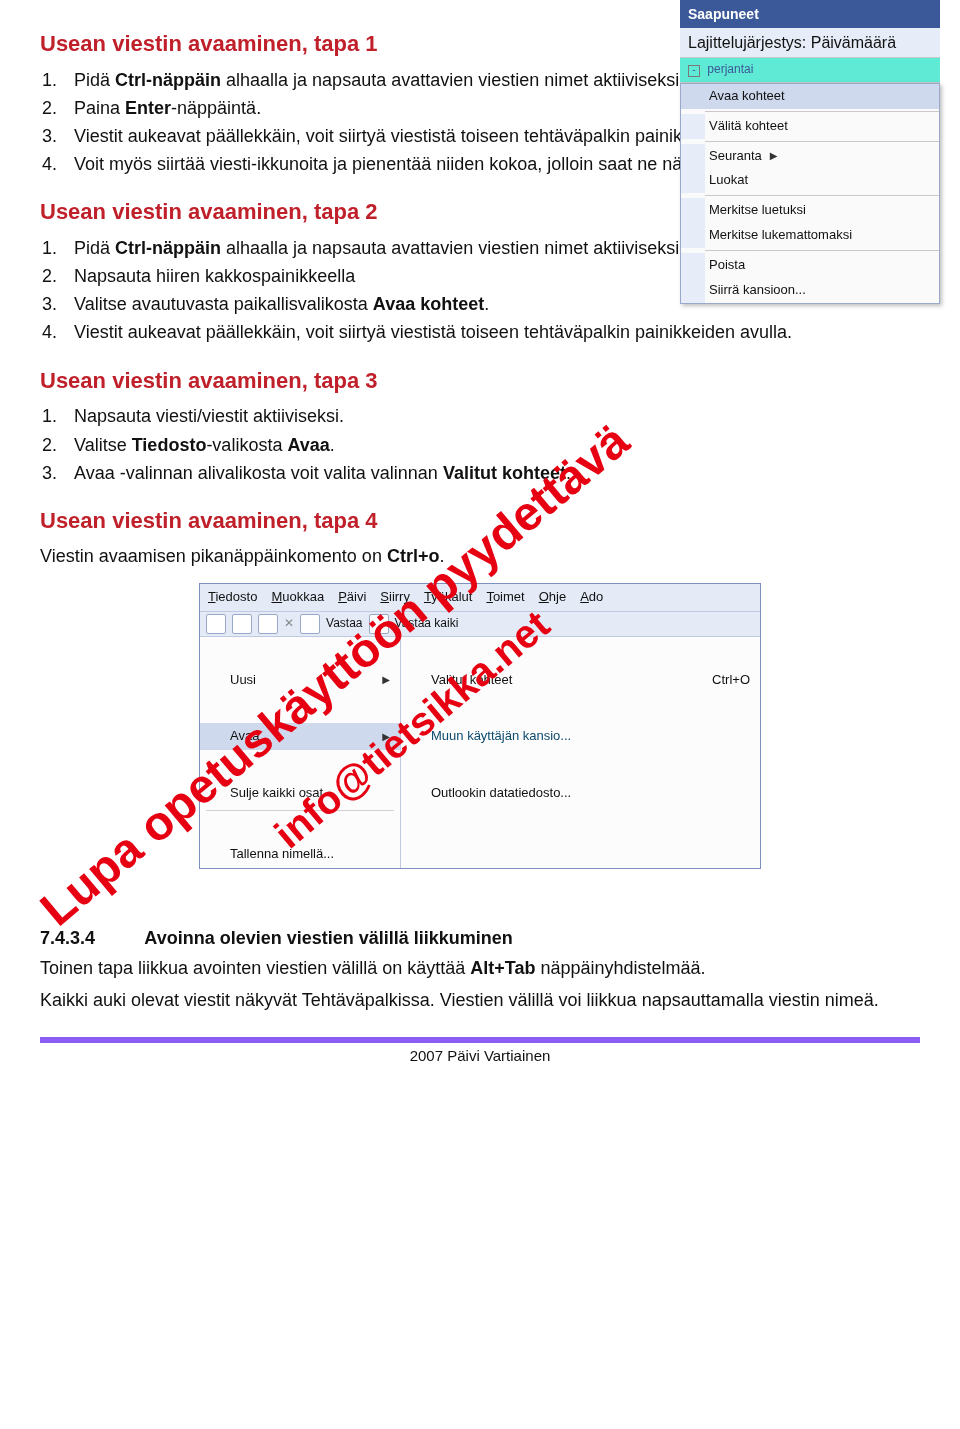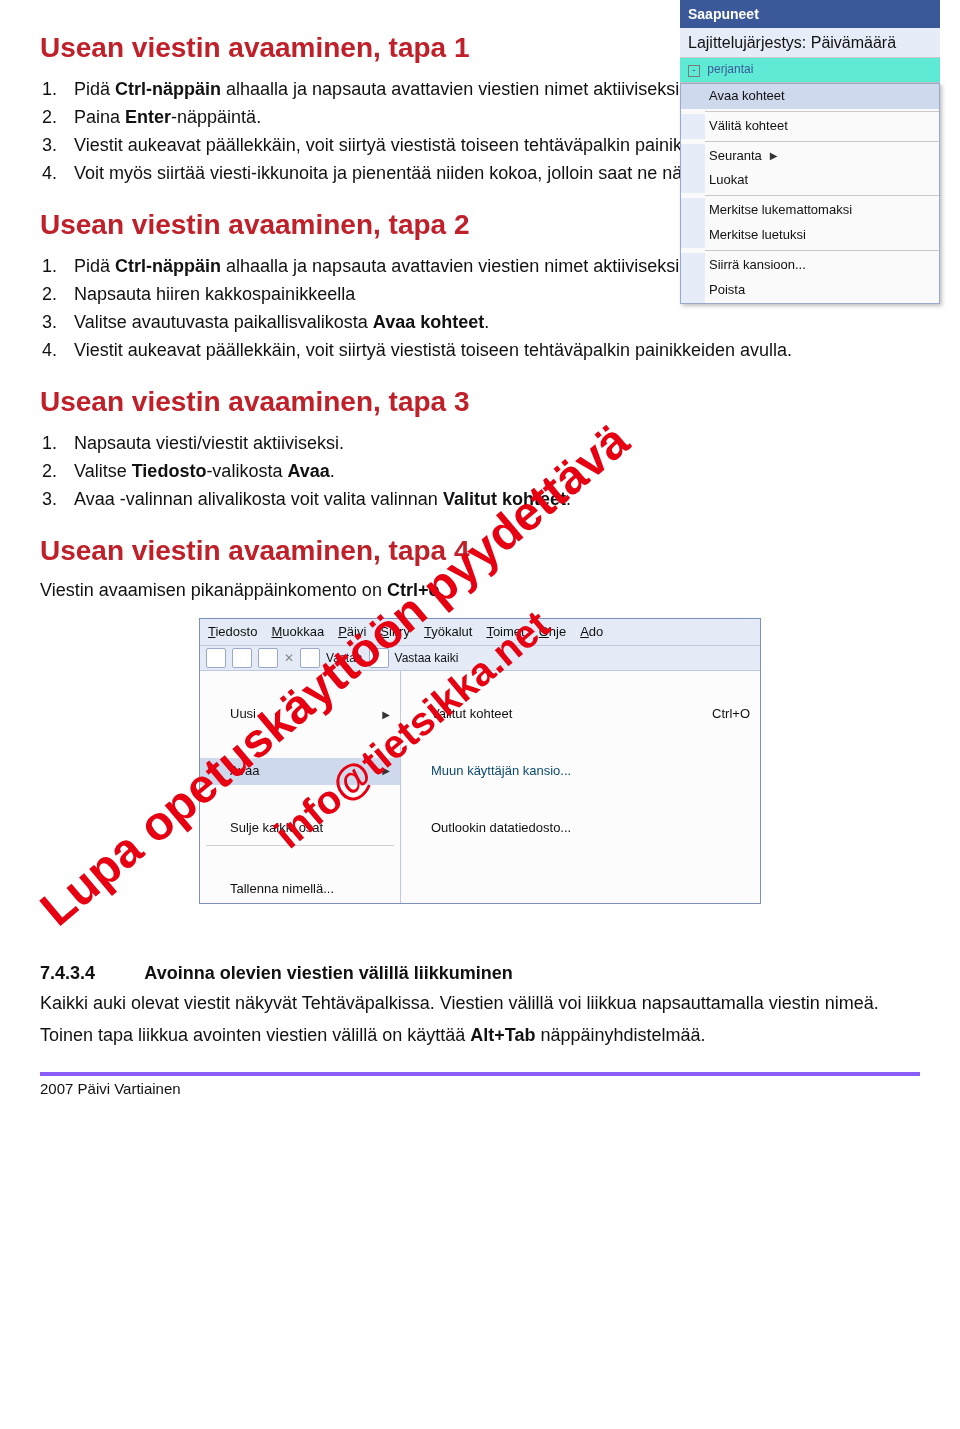--- a/index.html
+++ b/index.html
@@ -20,7 +20,7 @@
   h3.red-title {
     color: #c0202a;
     font-weight: 600;
-    font-size: 28px;
+    font-size: 22px;
     margin: 18px 0 6px 0;
   }
   .body-text {

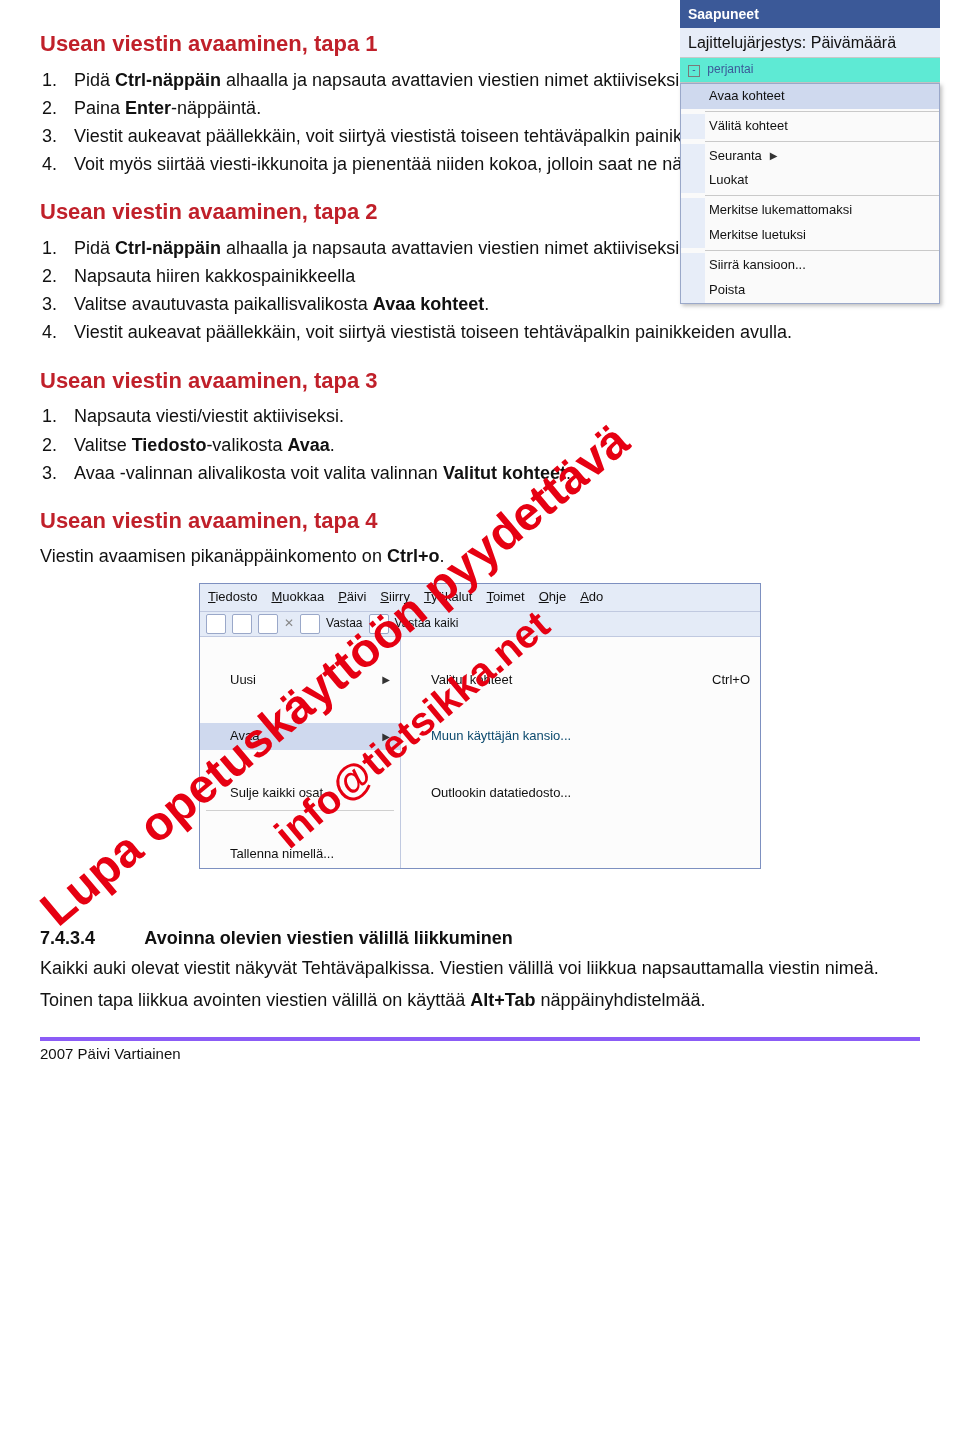--- a/index.html
+++ b/index.html
@@ -208,10 +208,10 @@
         </div>
       <div class="ctx-sep"></div>
       <div class="ctx-item">
+          <span>Merkitse luetuksi</span>
+        </div>
+      <div class="ctx-item">
           <span>Merkitse lukemattomaksi</span>
-        </div>
-      <div class="ctx-item">
-          <span>Merkitse luetuksi</span>
         </div>
       <div class="ctx-sep"></div>
       <div class="ctx-item">

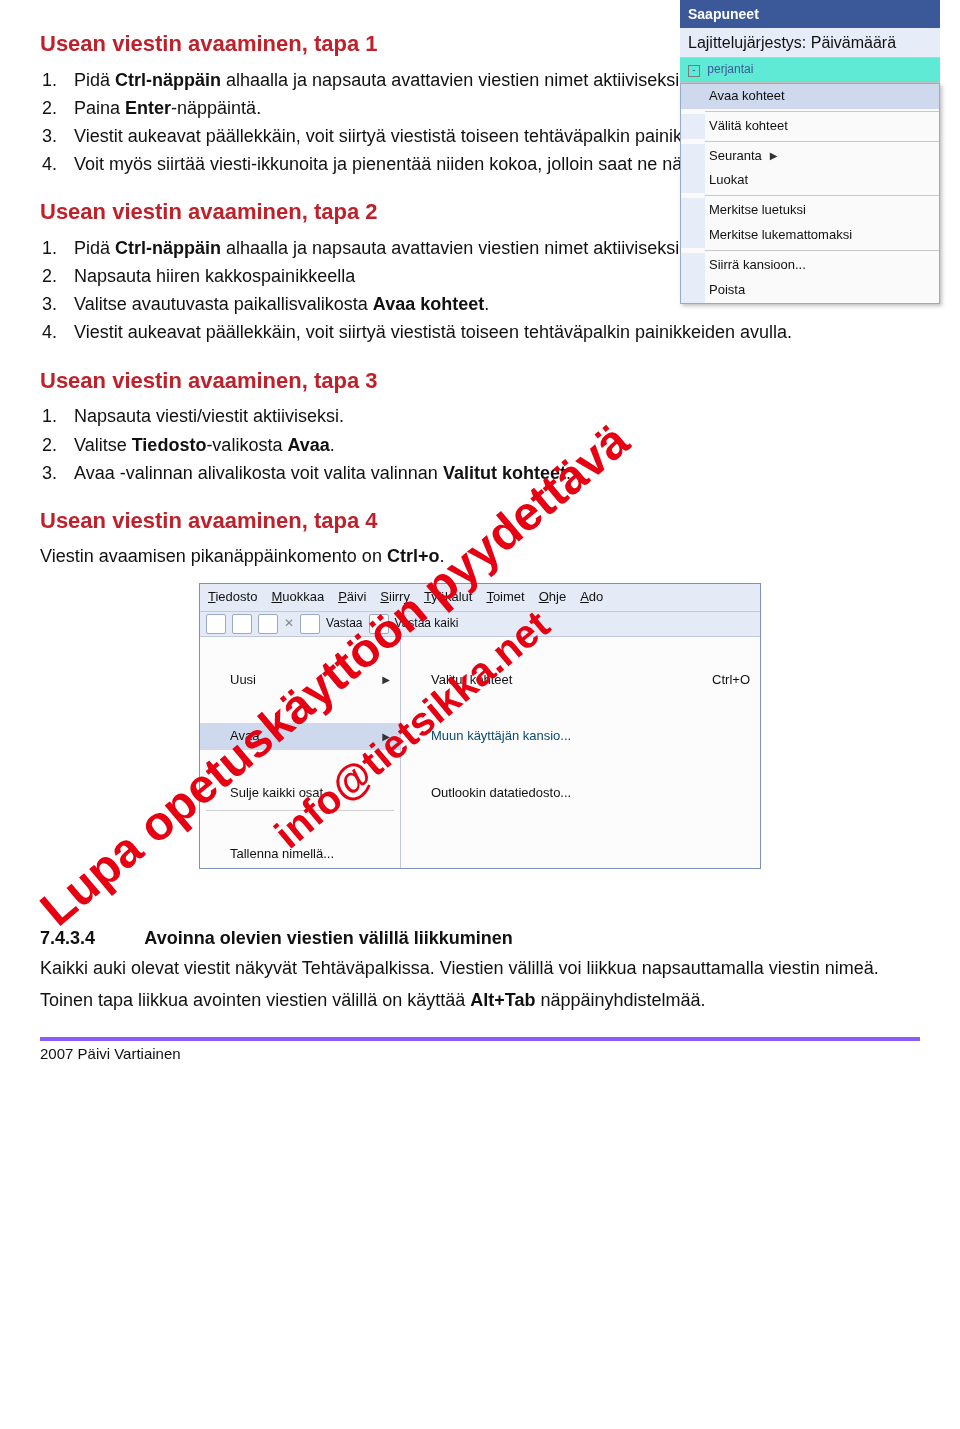--- a/index.html
+++ b/index.html
@@ -215,10 +215,10 @@
         </div>
       <div class="ctx-sep"></div>
       <div class="ctx-item">
+          <span>Poista</span>
+        </div>
+      <div class="ctx-item">
           <span>Siirrä kansioon...</span>
-        </div>
-      <div class="ctx-item">
-          <span>Poista</span>
         </div>
     </div>
   </div>

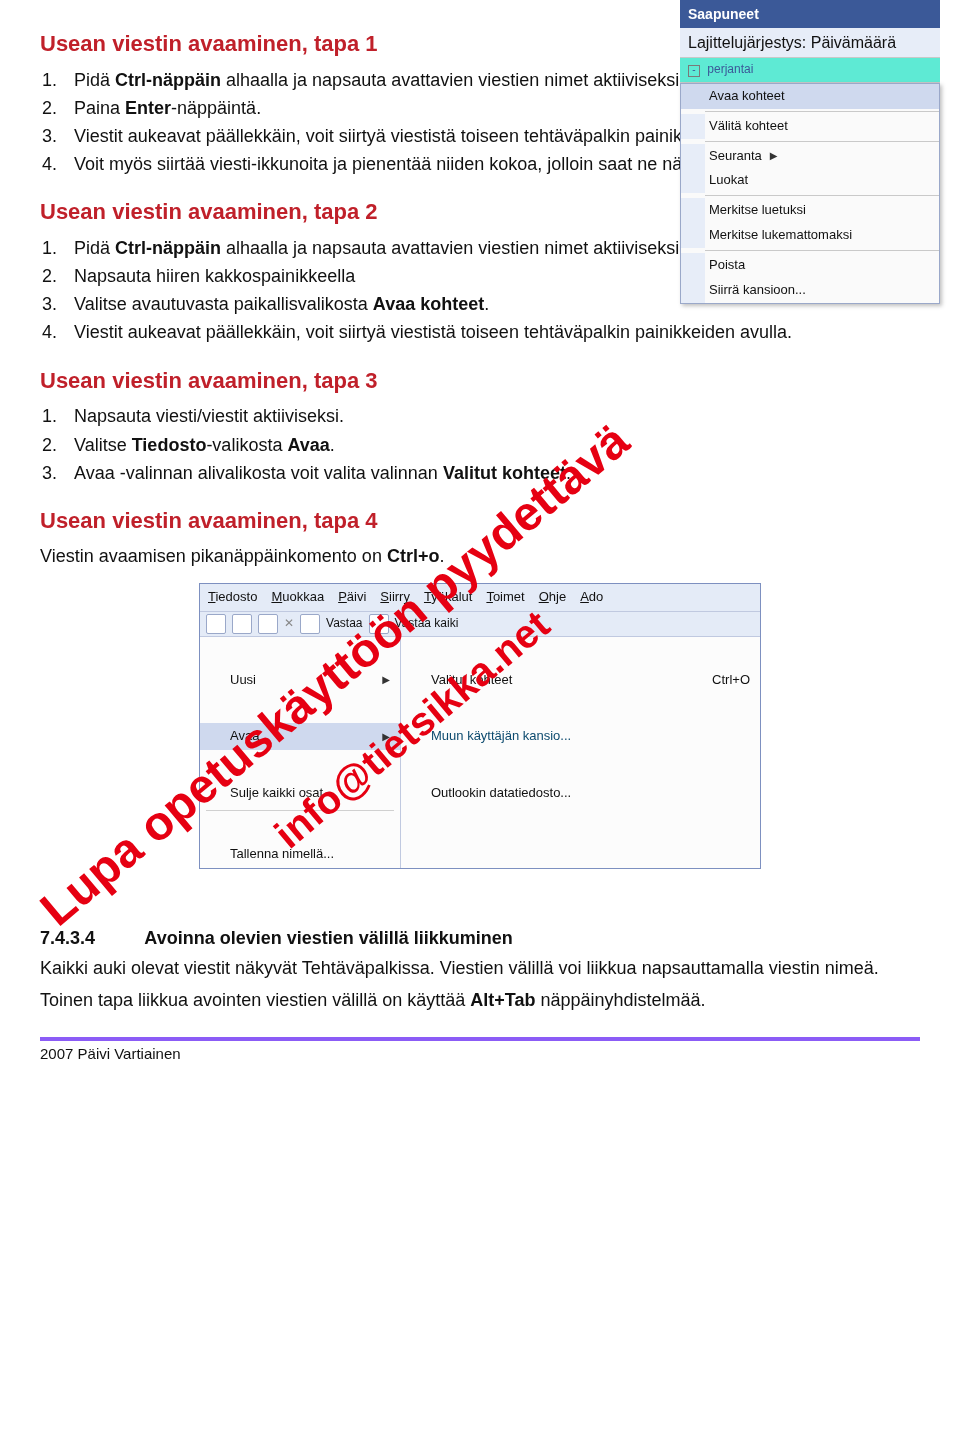--- a/index.html
+++ b/index.html
@@ -301,10 +301,10 @@
     <span class="num">7.4.3.4</span>
     <span>Avoinna olevien viestien välillä liikkuminen</span>
   </p>
-  <p class="body-text">Kaikki auki olevat viestit näkyvät Tehtäväpalkissa. Viestien välillä voi liikkua napsauttamalla viestin nimeä.</p>
   <p class="body-text">
     Toinen tapa liikkua avointen viestien välillä on käyttää <span class="bold">Alt+Tab</span> näppäinyh­distelmää.
   </p>
+  <p class="body-text">Kaikki auki olevat viestit näkyvät Tehtäväpalkissa. Viestien välillä voi liikkua napsauttamalla viestin nimeä.</p>
 
   <div class="footer">2007 Päivi Vartiainen</div>
 

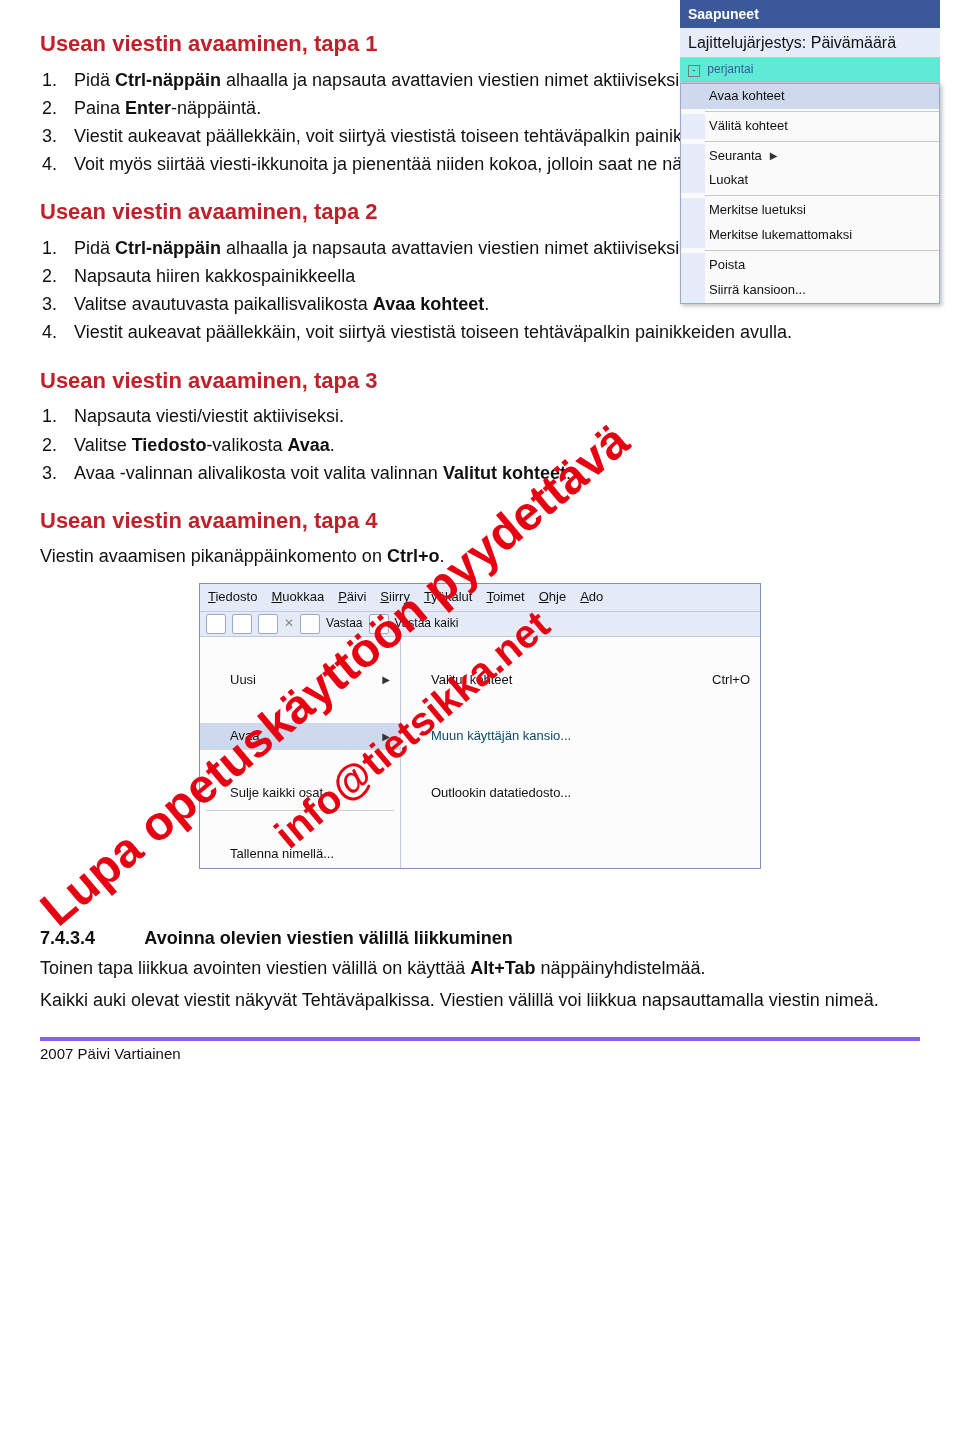--- a/index.html
+++ b/index.html
@@ -41,10 +41,11 @@
   }
   .section-sub .num { display: inline-block; width: 100px; margin-top: 32px; }
   .footer {
-    border-top: 4px solid #8b5cf6;
+    border-top: 6px solid #8b5cf6;
     margin-top: 24px;
     padding-top: 2px;
     font-size: 15px;
+    text-align: center;
   }
 
   

